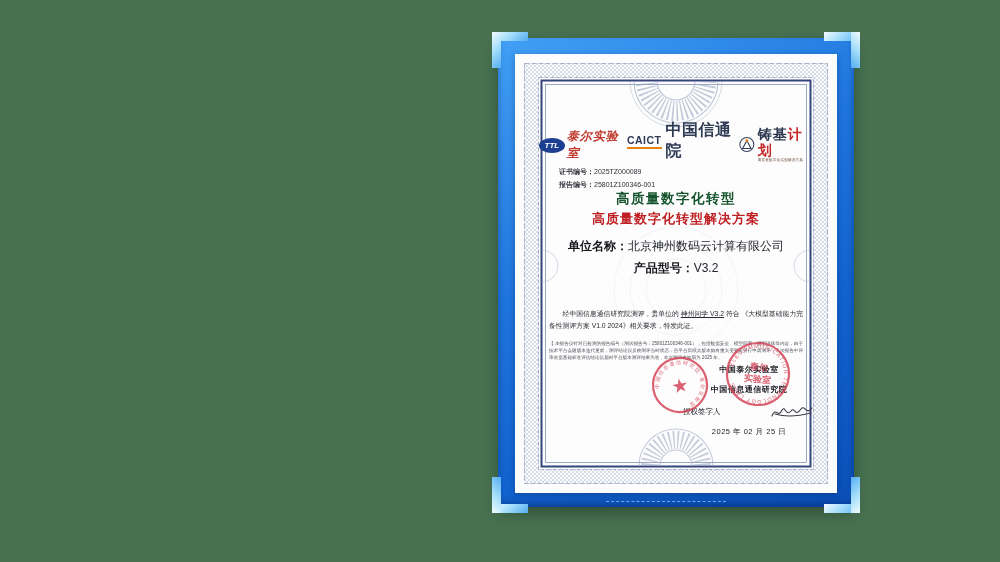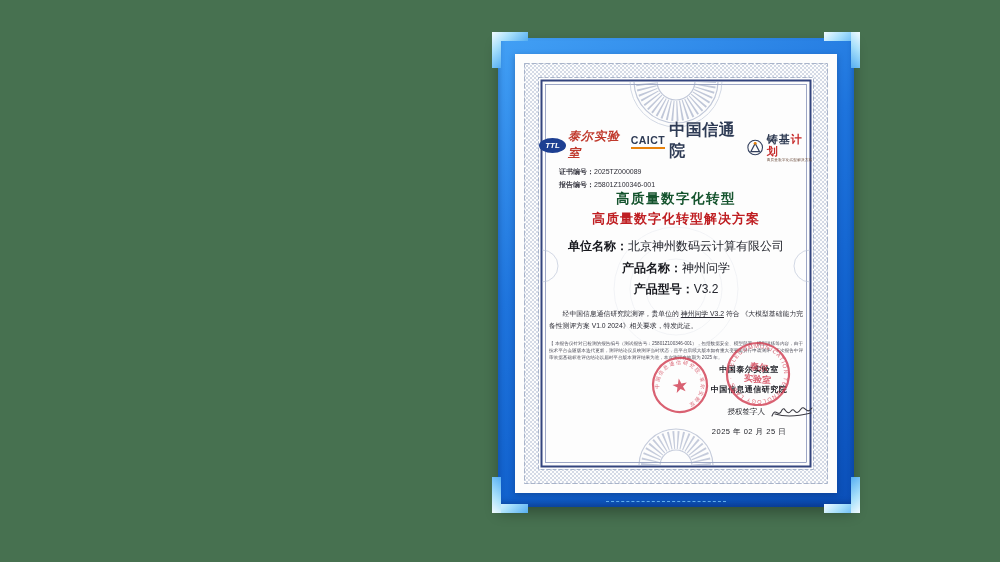--- a/index.html
+++ b/index.html
@@ -45,7 +45,7 @@
     border-bottom:2px solid #e8820c;padding-bottom:1px;}
   .caict-name{font-weight:bold;font-size:16px;color:#2e3b55;letter-spacing:.5px;}
   .zhuji{display:flex;align-items:center;gap:3px;}
-  .zj-text .zj-main{font-weight:900;font-size:11px;letter-spacing:1px;line-height:1.1;font-family:Liberation Mono, monospace;}
+  .zj-text .zj-main{font-weight:900;font-size:14px;letter-spacing:1px;line-height:1.1;}
   .zj-dark{color:#2c3850;} .zj-red{color:#c62828;}
   .zj-tag{font-size:3.6px;color:#6a4a3a;letter-spacing:.2px;white-space:nowrap;}
 

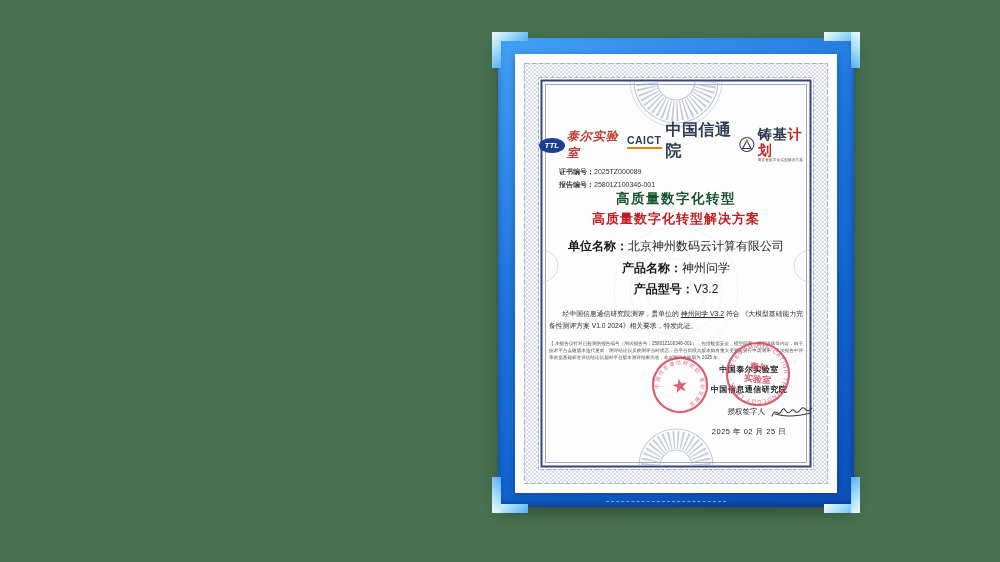--- a/index.html
+++ b/index.html
@@ -168,8 +168,6 @@
         <div class="row">
           <span class="lbl">单位名称：</span><span>北京神州数码云计算有限公司</span></div>
         <div class="row">
-          <span class="lbl">产品名称：</span><span>神州问学</span></div>
-        <div class="row">
           <span class="lbl">产品型号：</span><span>V3.2</span></div>
       </div>
 

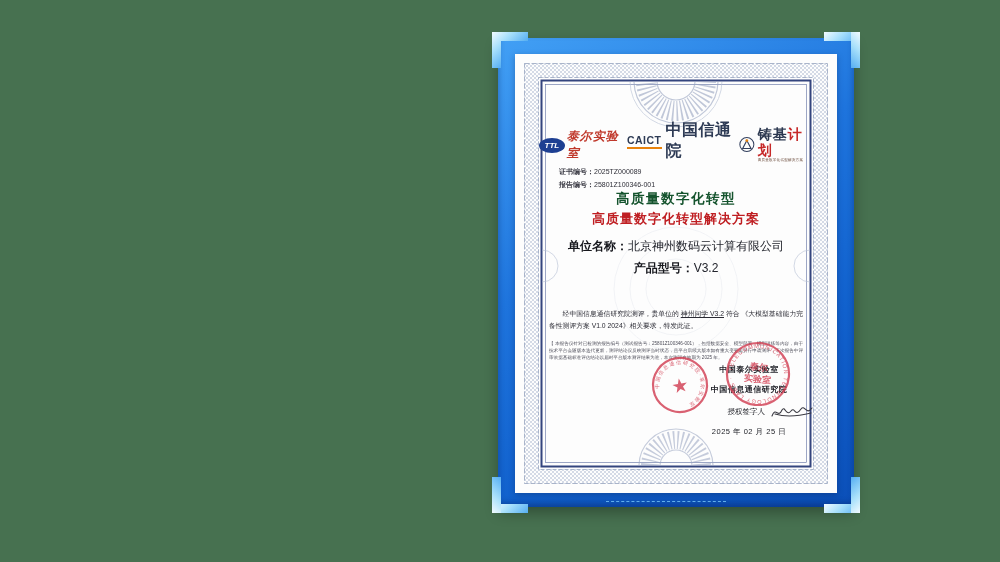--- a/index.html
+++ b/index.html
@@ -70,7 +70,7 @@
 
   .issuer{position:absolute;left:168px;top:310px;width:132px;text-align:center;color:#1c1d24;z-index:2;}
   .issuer .i1,.issuer .i2{font-size:8px;font-weight:bold;margin-bottom:8.5px;letter-spacing:.5px;}
-  .sig-row{display:flex;align-items:center;justify-content:flex-end;gap:4px;margin-bottom:6px;}
+  .sig-row{display:flex;align-items:center;justify-content:space-between;gap:4px;margin-bottom:6px;}
   .sig-lbl{font-size:7.5px;}
   .date{font-size:7.5px;letter-spacing:.5px;}
 

